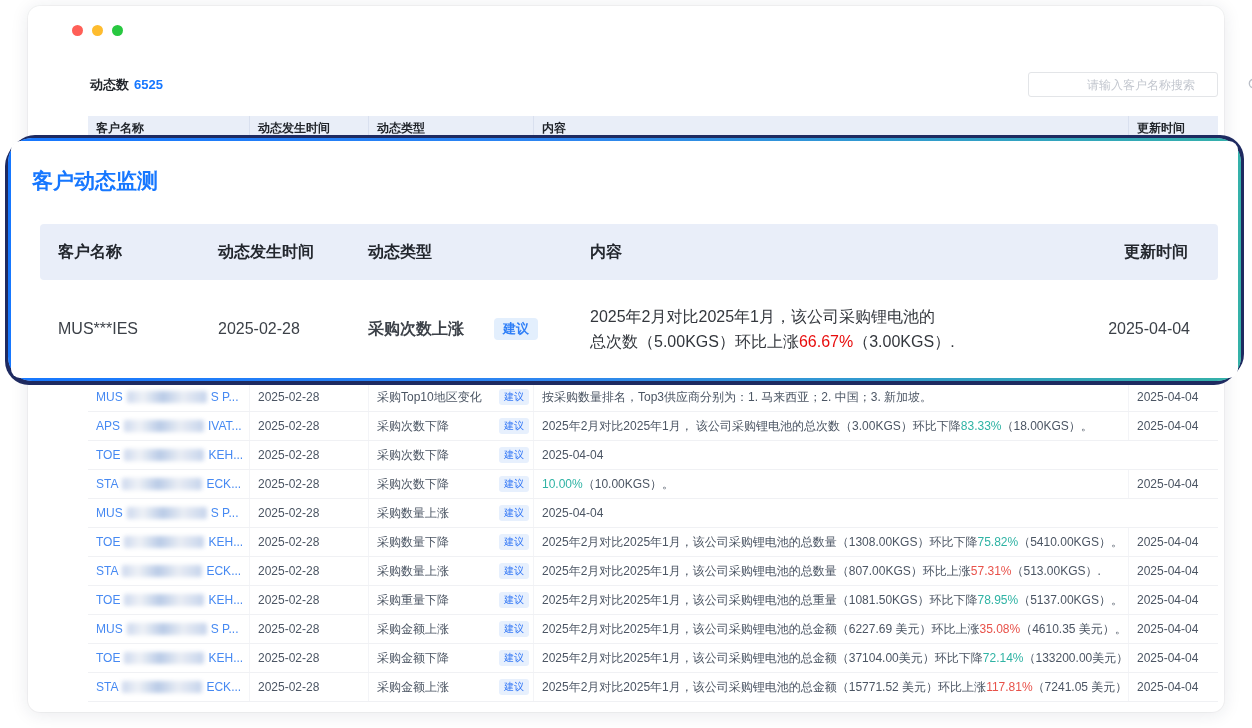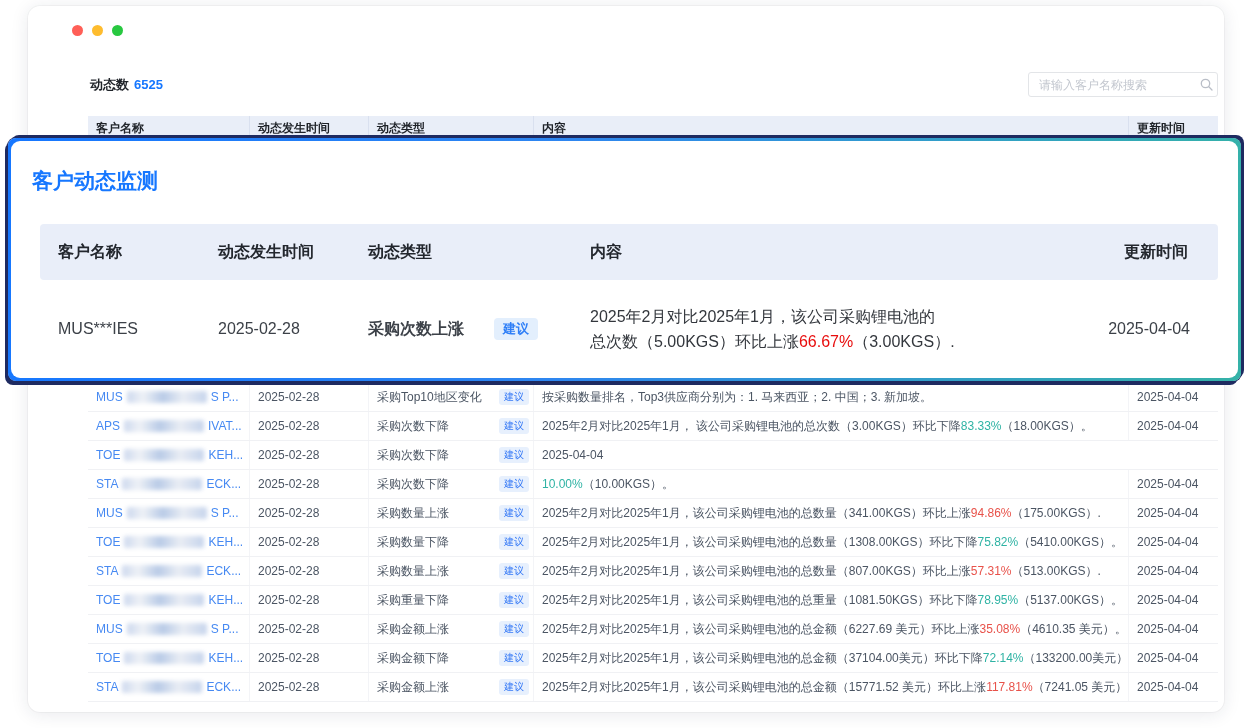--- a/index.html
+++ b/index.html
@@ -16,7 +16,7 @@
   .topbar-count .num { color:#1677ff; margin-left:5px; }
 
   .searchbox { position:absolute; left:1000px; top:66px; width:190px; height:25px; border:1px solid #e3e5e8;
-               border-radius:3px; display:flex; align-items:center; background:#fff; }
+               border-radius:3px; display:flex; align-items:center; background:#fff;padding-left:48px; }
   .searchbox input { flex:1; border:none; outline:none; font-size:12px; padding:0 6px 0 10px; color:#333;
                      font-family:"Liberation Sans","DejaVu Sans",sans-serif; background:transparent; }
   .searchbox input::placeholder { color:#c3c7cf; }

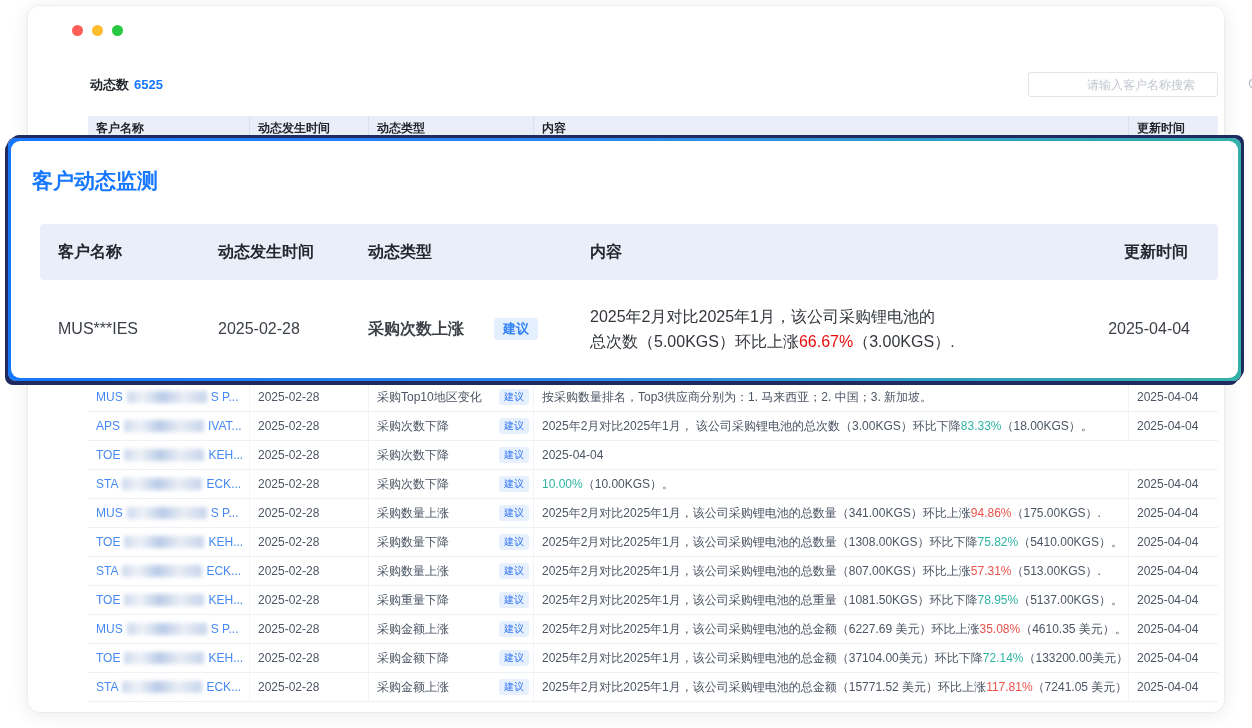--- a/index.html
+++ b/index.html
@@ -46,7 +46,7 @@
   .pct-down { color:#2fb3a4; }
 
   
-  .overlay { position:absolute; left:8px; top:138px; width:1233px; height:243px; border-radius:8px; padding:3px;
+  .overlay { position:absolute; left:8px; top:138px; width:1233px; height:243px; border-radius:24px; padding:3px;
              background:linear-gradient(95deg,#1677ff 0%,#2e86f0 45%,#35b2a8 100%);
              box-shadow:-3px 4px 0 0 #1e2a60, 3px -3px 0 0 #1e2a60, 0 0 0 1px #1e2a60; z-index:5; }
   .overlay-inner { position:relative; width:100%; height:100%; background:#fff; border-radius:9px; overflow:hidden; }

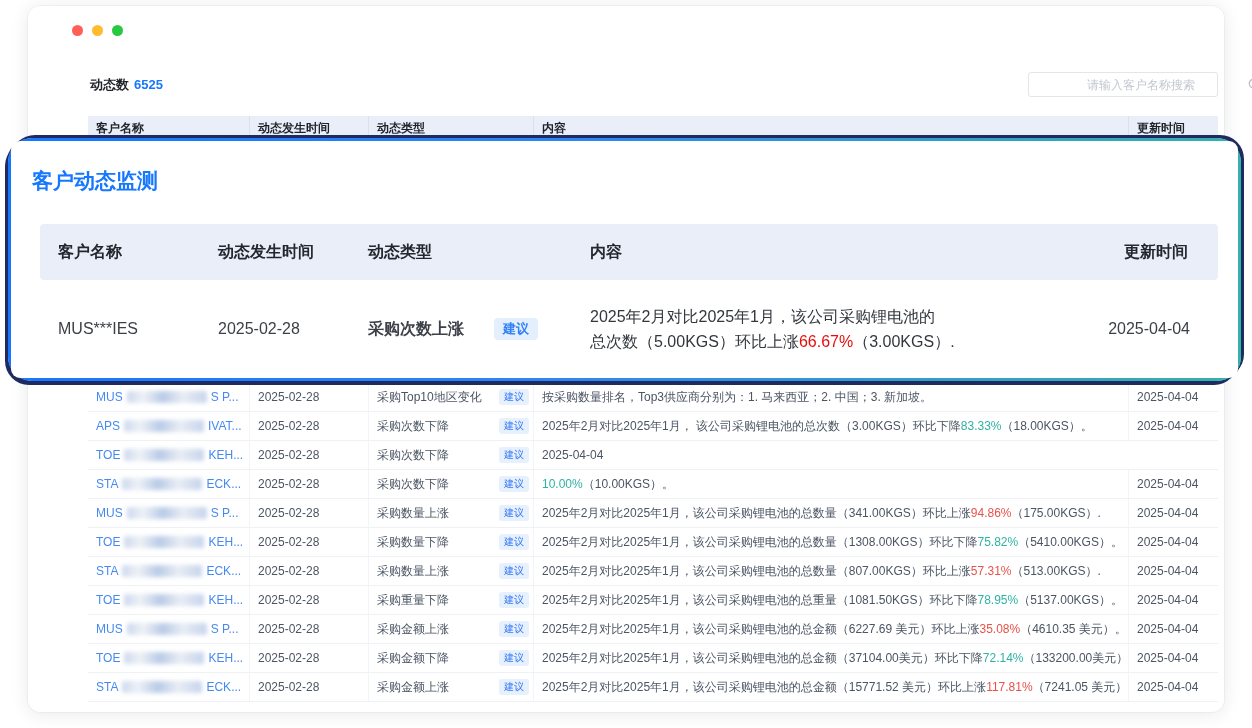--- a/index.html
+++ b/index.html
@@ -180,11 +180,6 @@
     <div class="cell ctype">
       <span class="tt">采购数量上涨</span>
       <span class="badge">建议</span>
-    </div>
-    <div class="cell content">
-      <span class="cp">2025年2月对比2025年1月，该公司采购锂电池的总数量（341.00KGS）环比上涨</span>
-              <span class="cx pct-up">94.86%</span>
-              <span class="cq">（175.00KGS）.</span>
     </div>
     <div class="cell cupdate">2025-04-04</div>
   </div>

